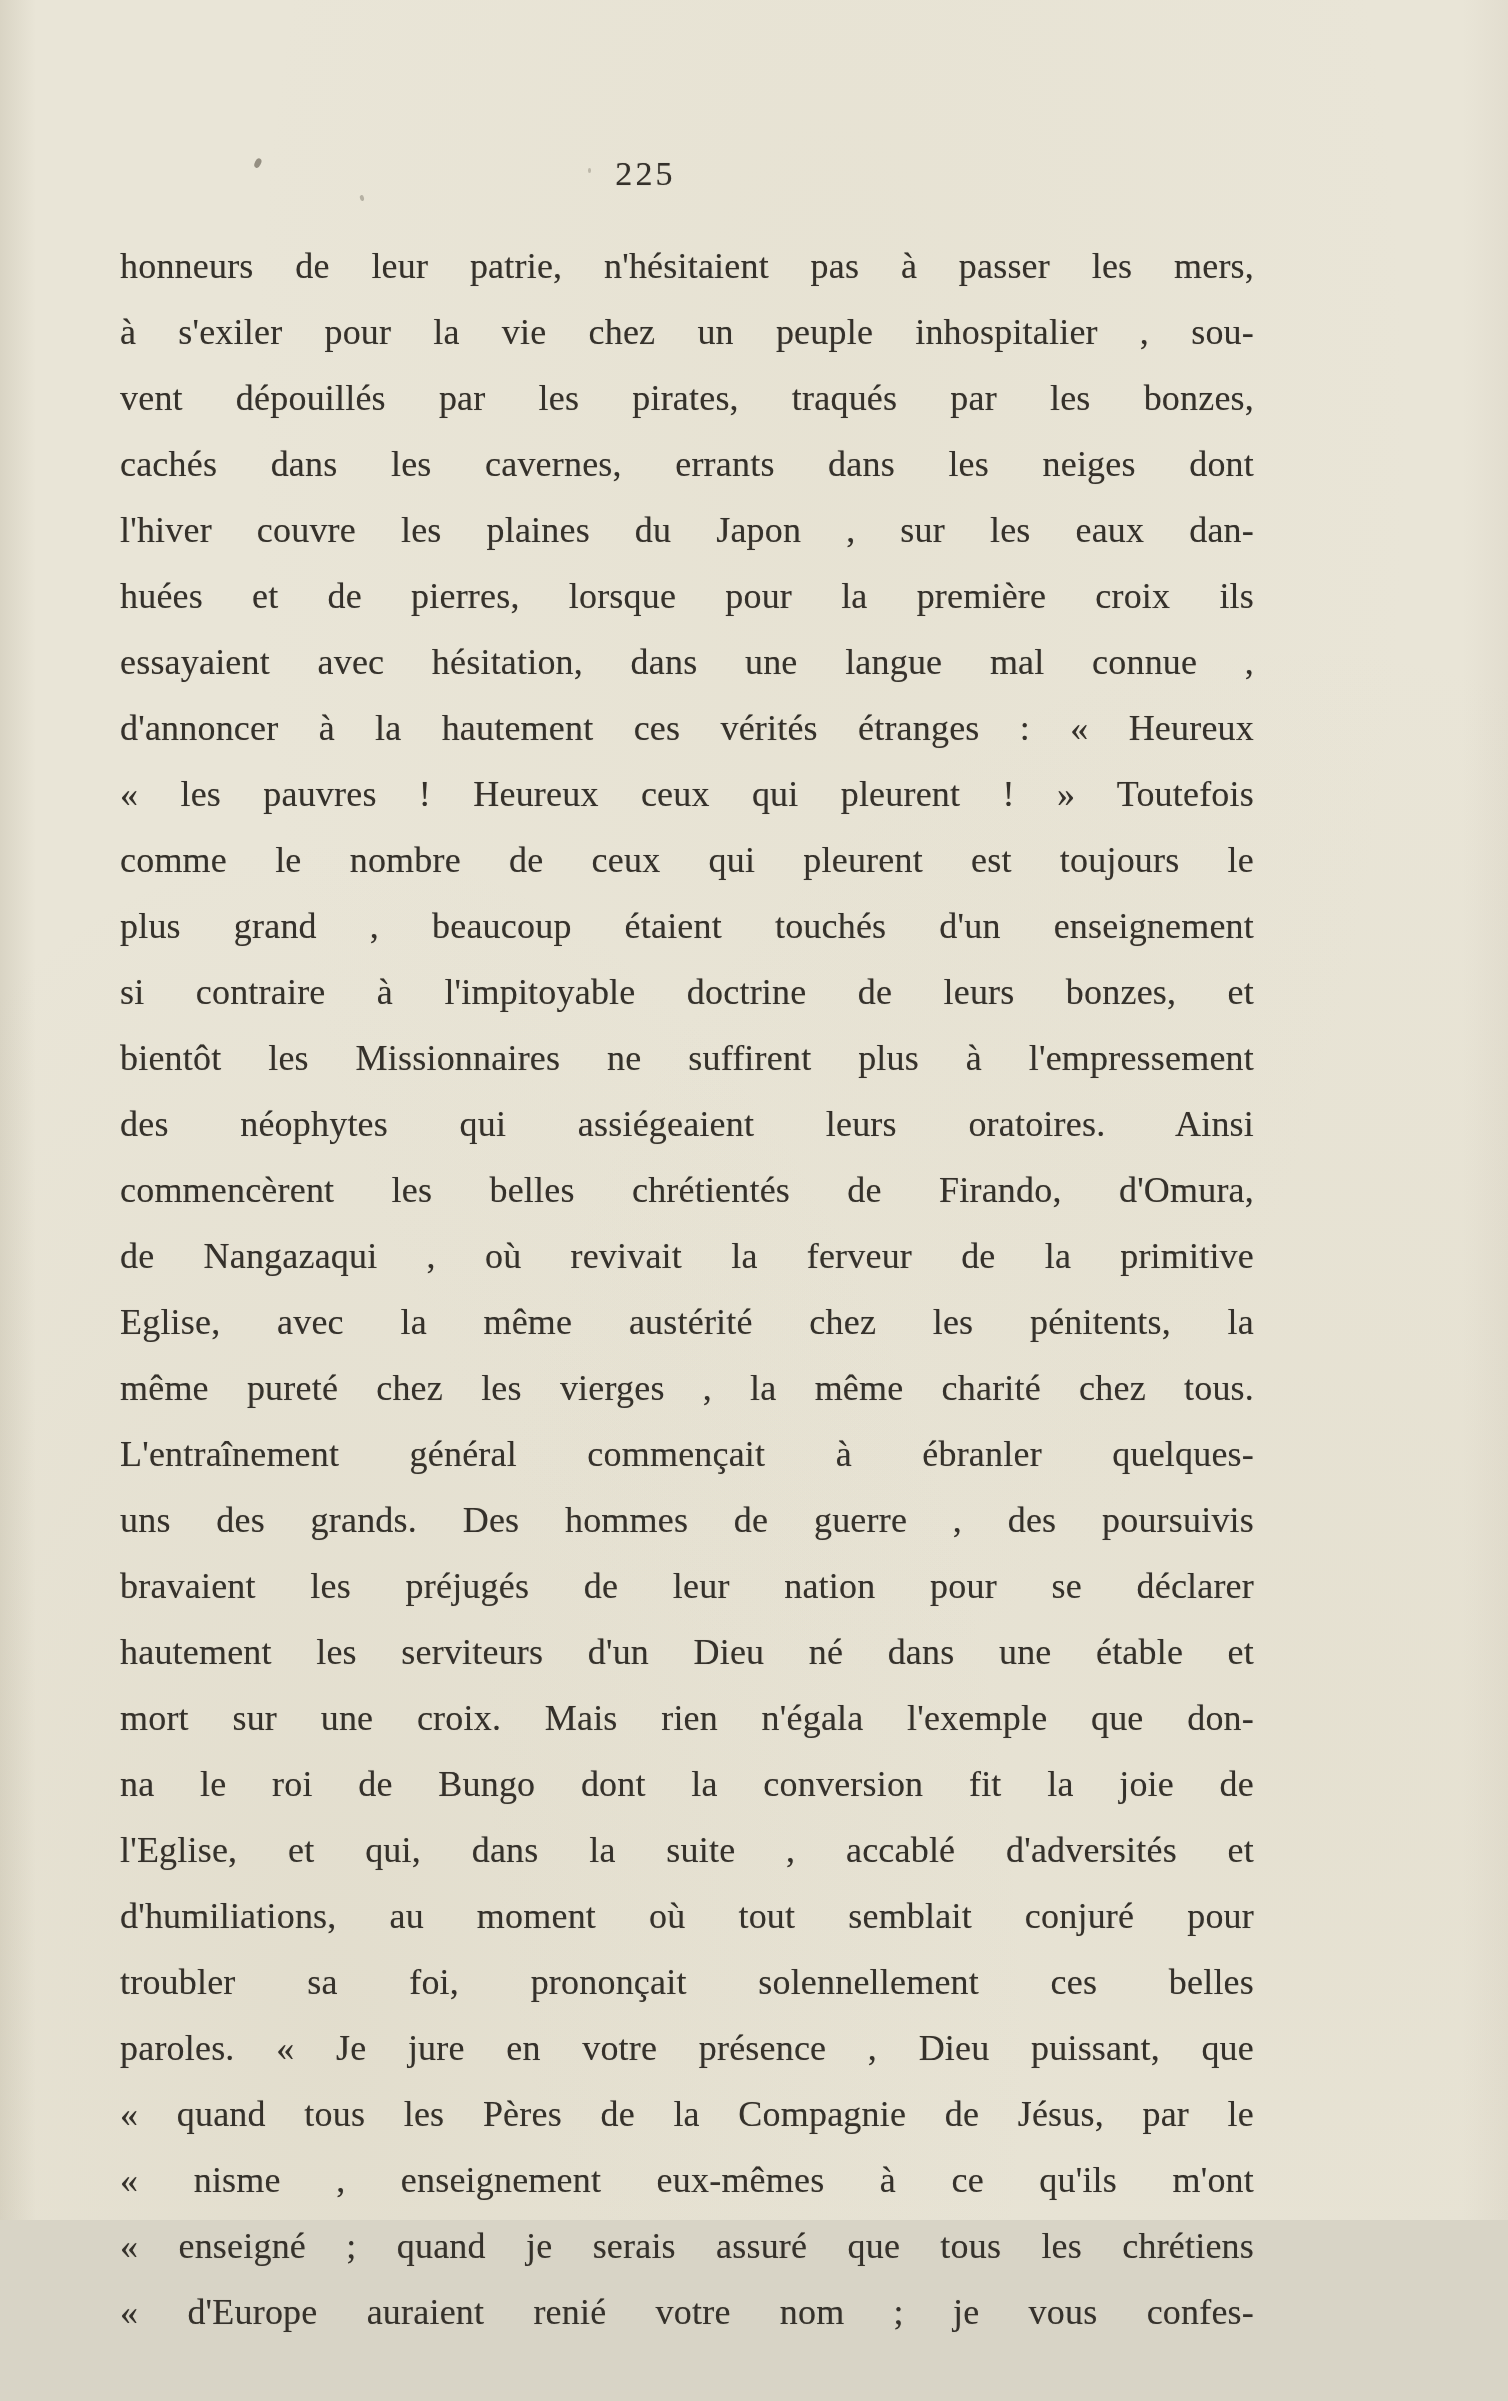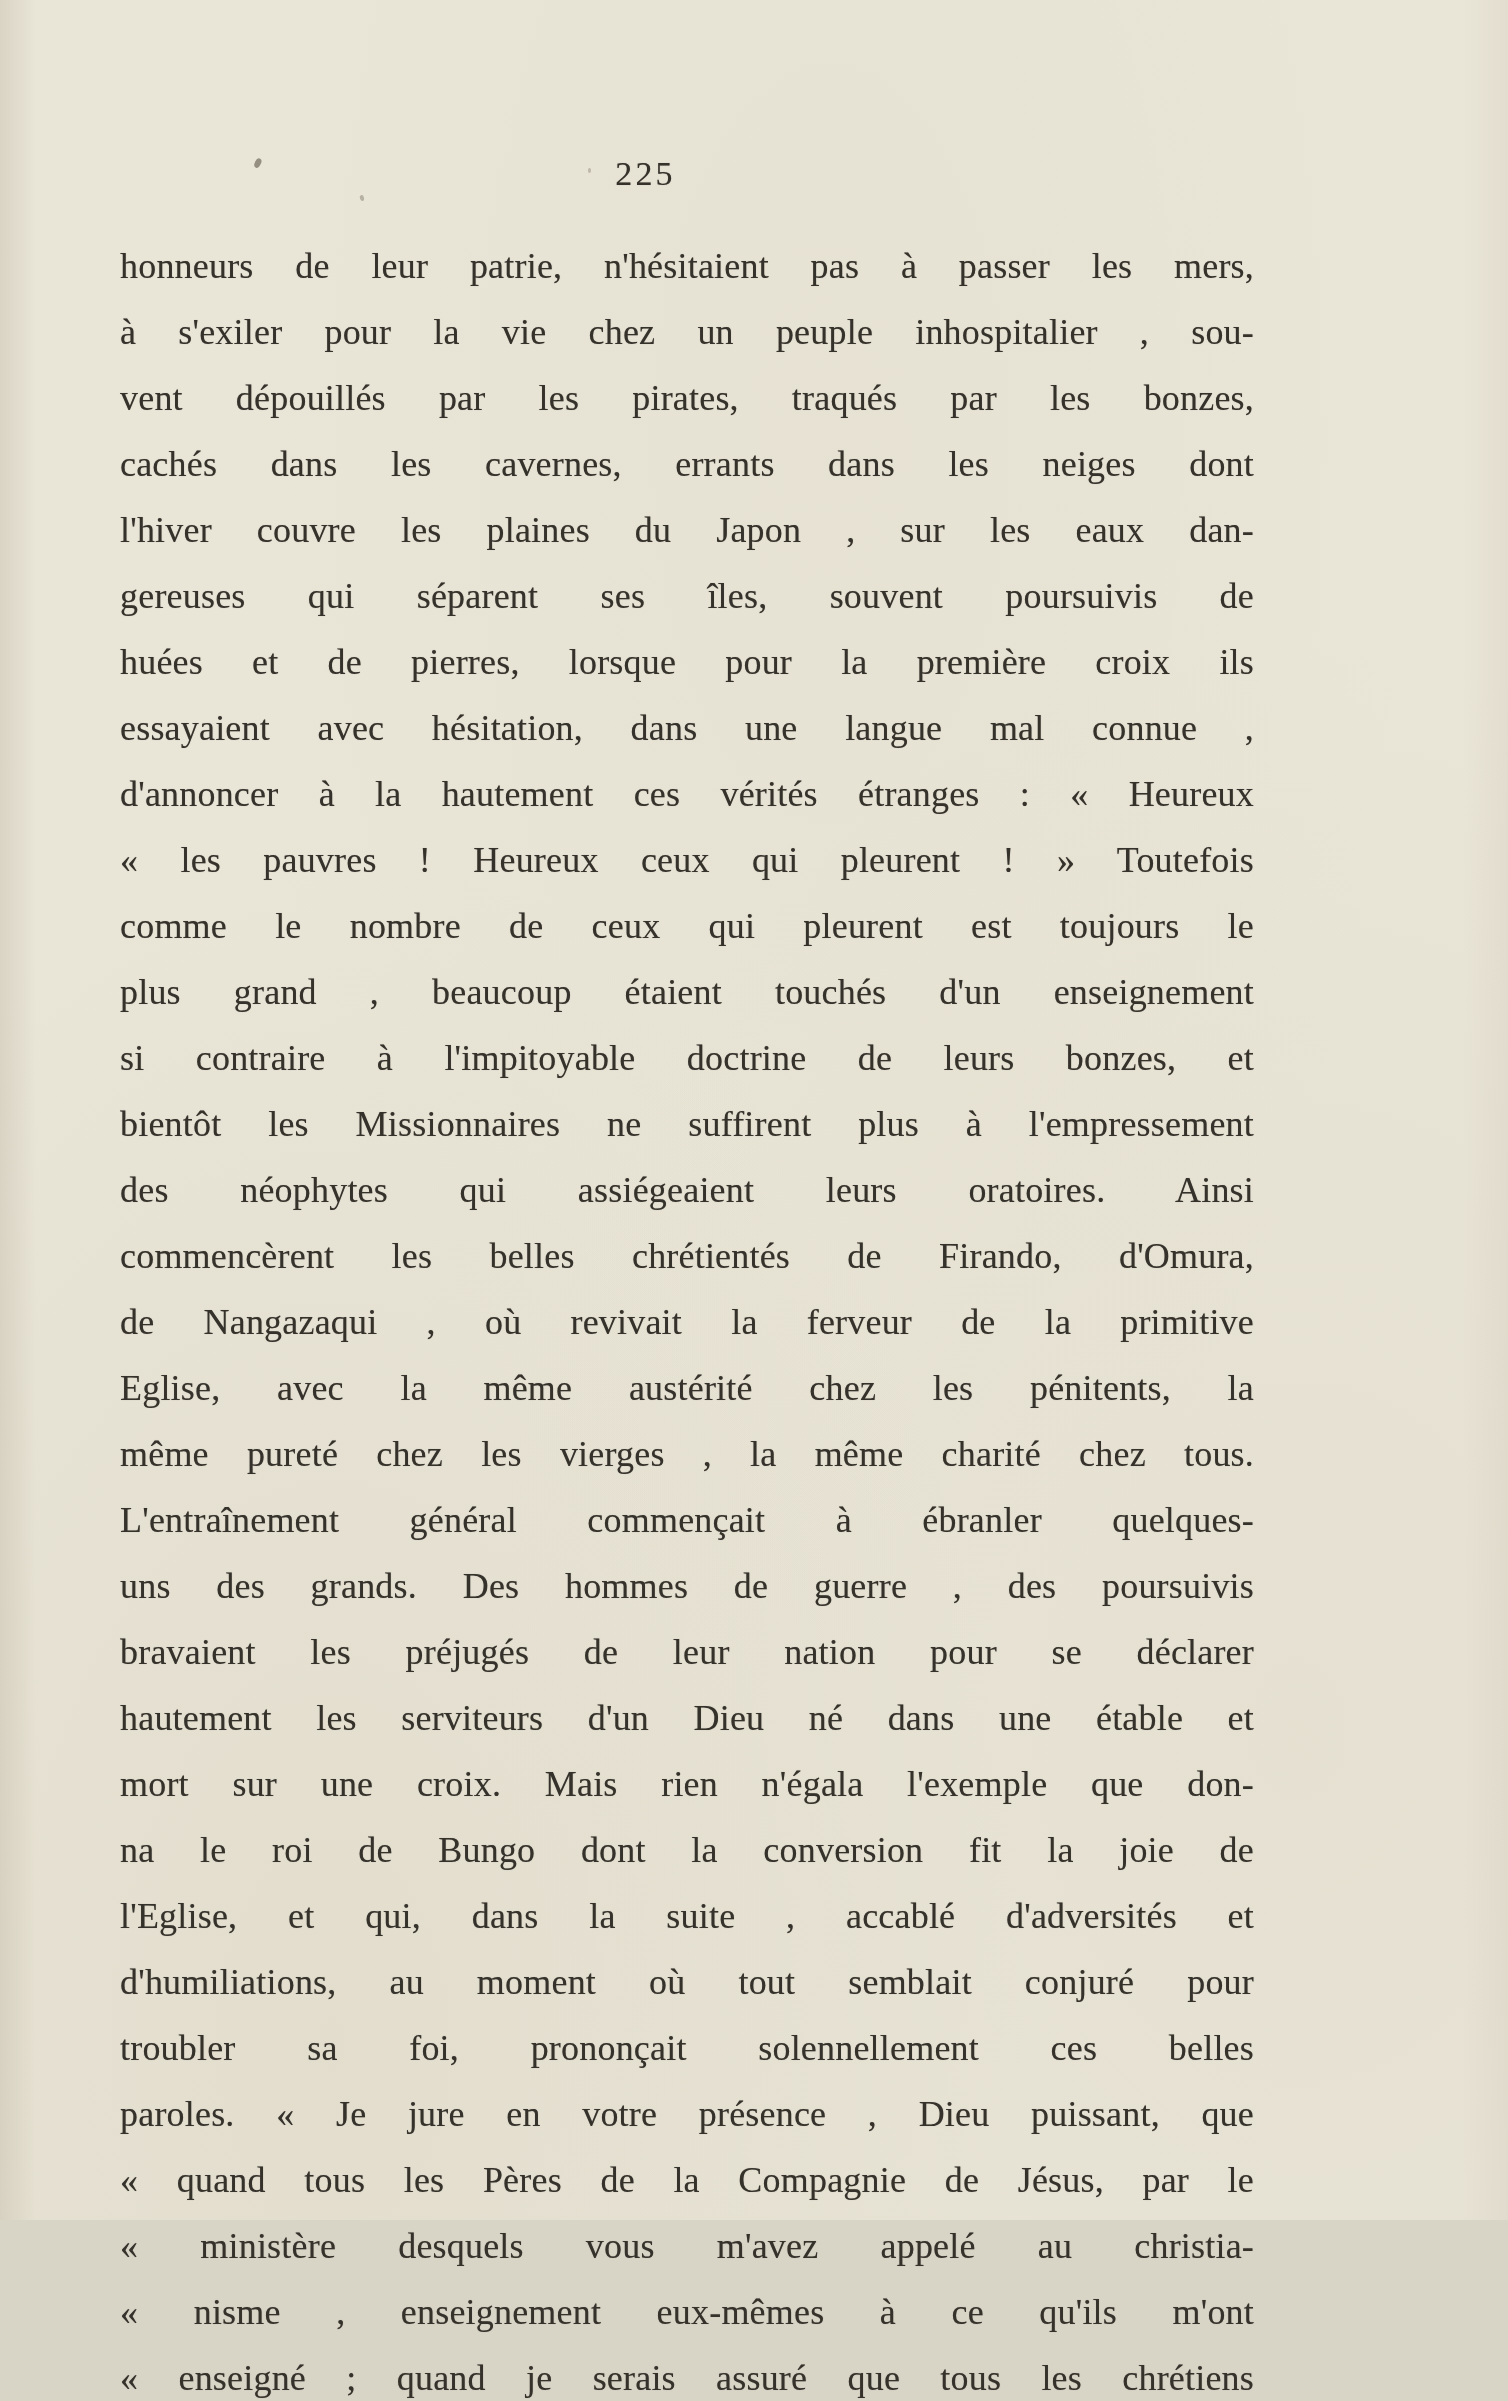--- a/index.html
+++ b/index.html
@@ -73,7 +73,6 @@
       <div class="line">vent dépouillés par les pirates, traqués par les bonzes,</div>
       <div class="line">cachés dans les cavernes, errants dans les neiges dont</div>
       <div class="line">l'hiver couvre les plaines du Japon , sur les eaux dan-</div>
-      <div class="line">gereuses qui séparent ses îles, souvent poursuivis de</div>
       <div class="line">huées et de pierres, lorsque pour la première croix ils</div>
       <div class="line">essayaient avec hésitation, dans une langue mal connue ,</div>
       <div class="line">d'annoncer à la hautement ces vérités étranges : « Heureux</div>

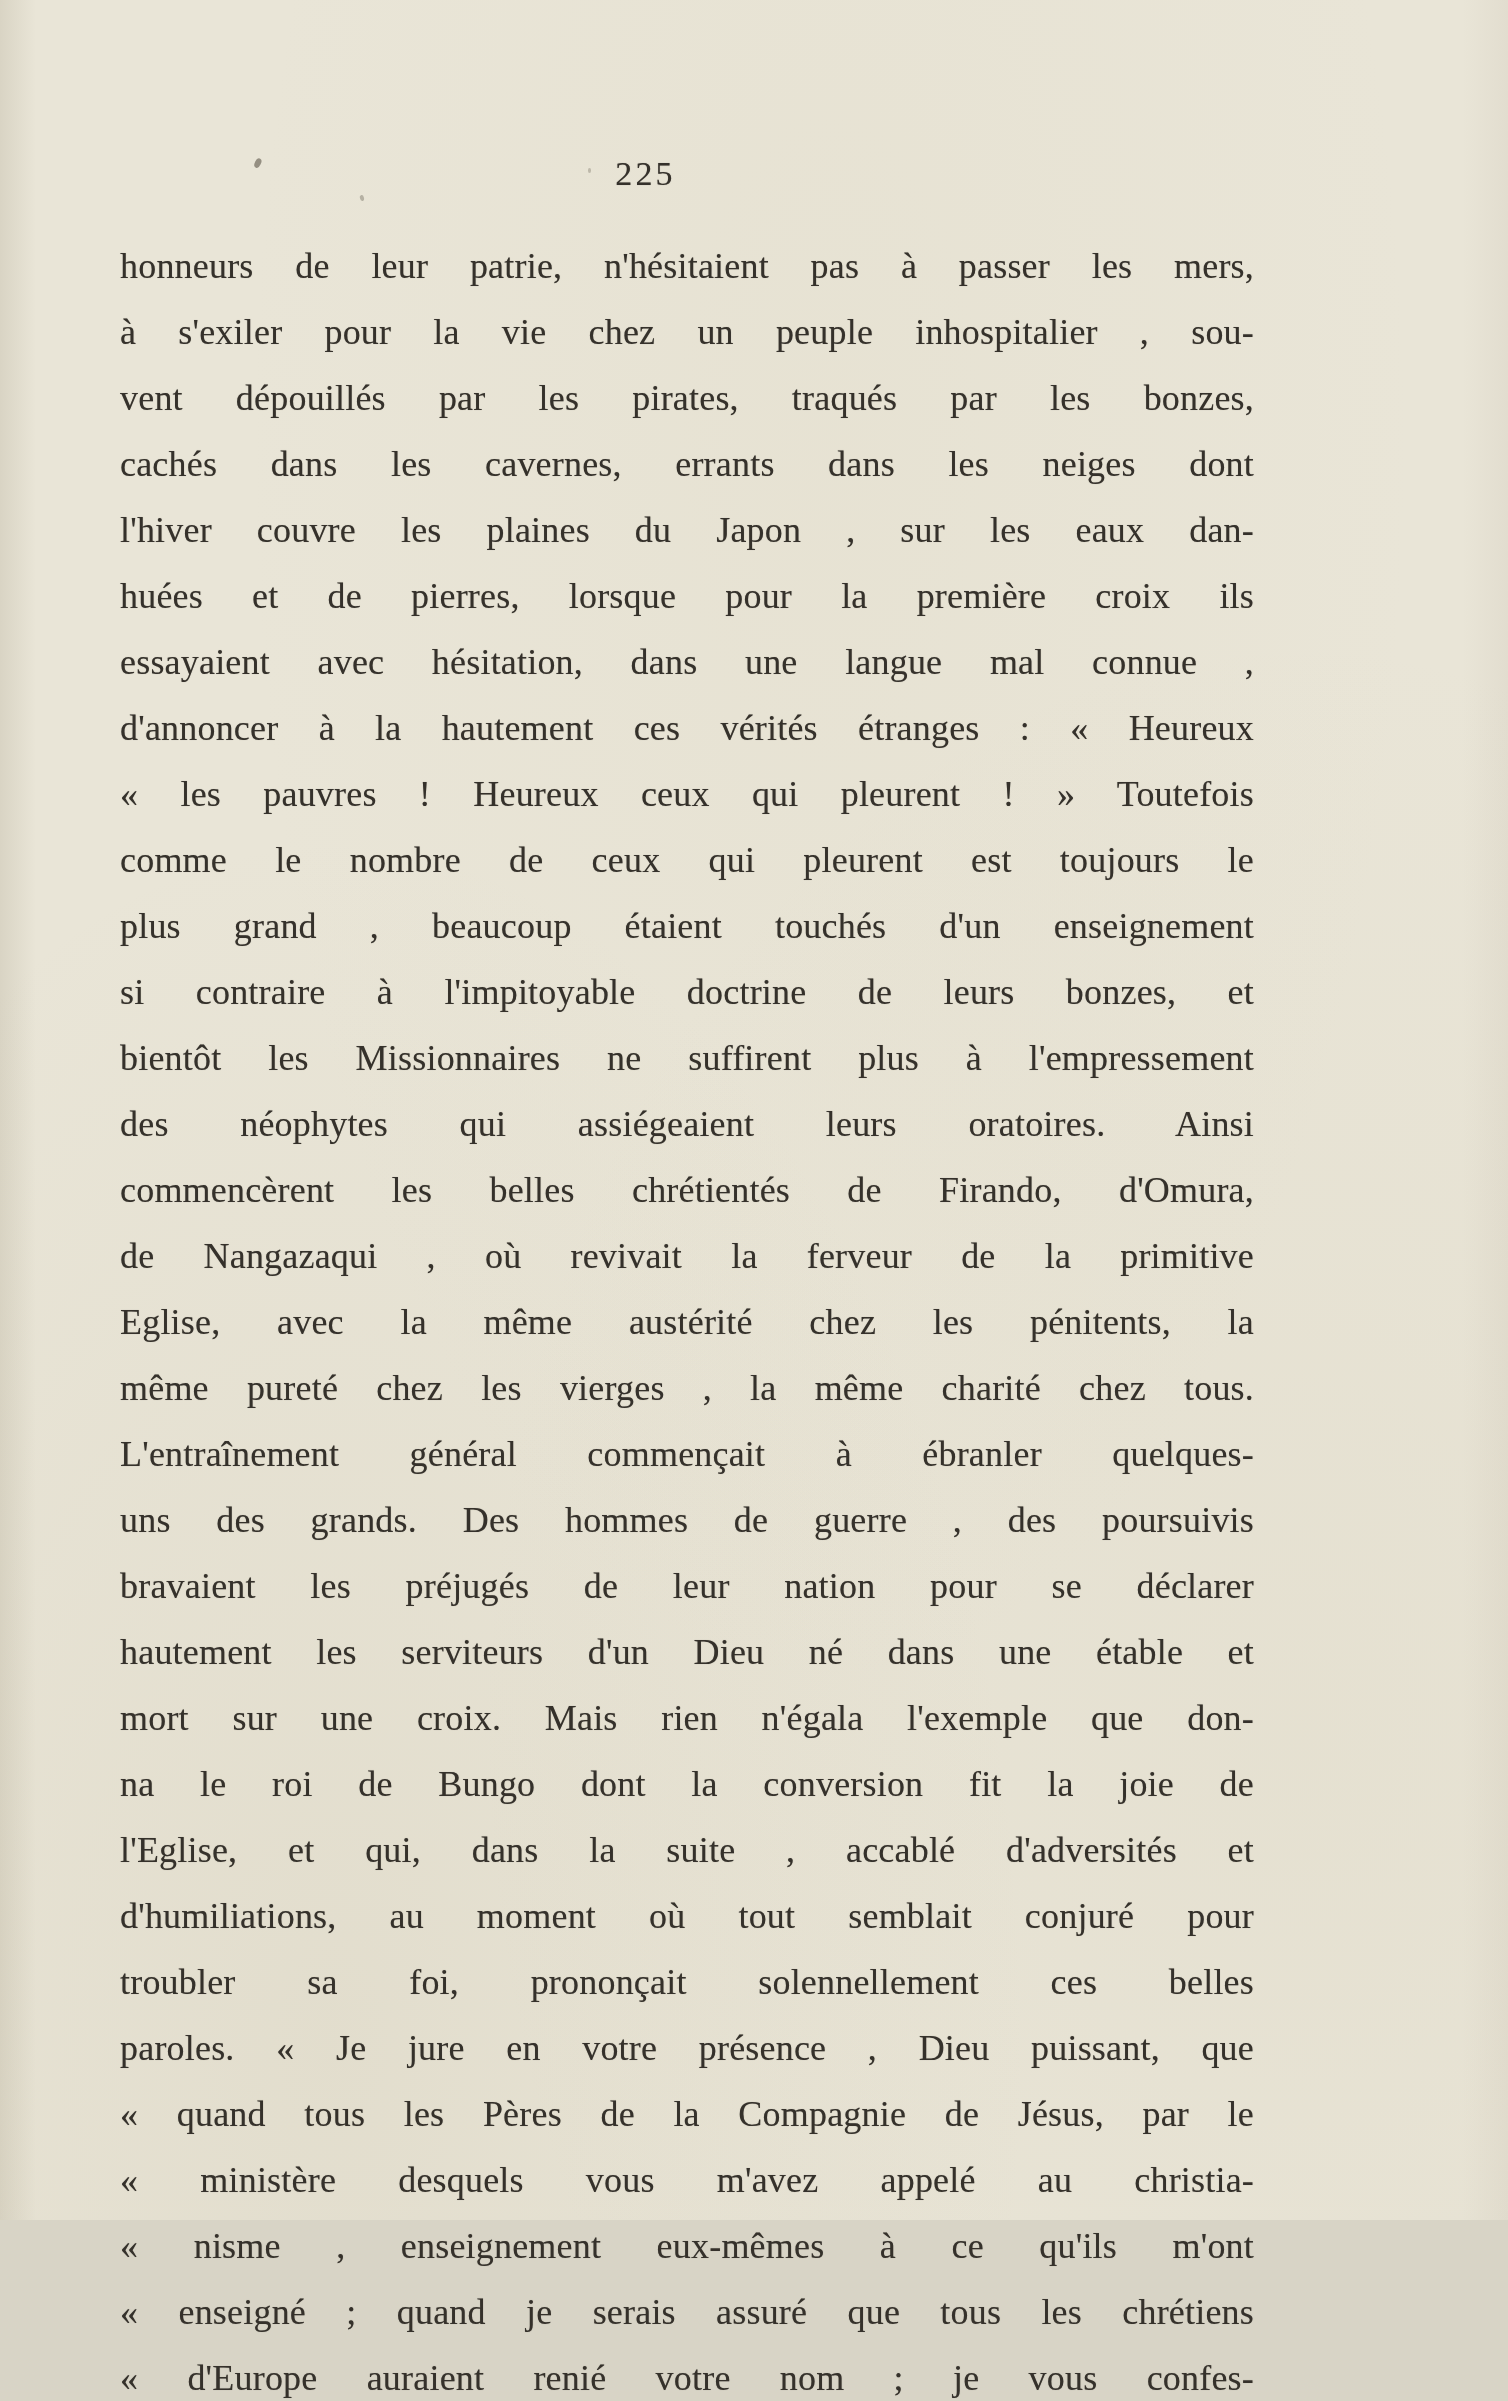--- a/index.html
+++ b/index.html
@@ -97,7 +97,6 @@
       <div class="line">troubler sa foi, prononçait solennellement ces belles</div>
       <div class="line">paroles. « Je jure en votre présence , Dieu puissant, que</div>
       <div class="line">« quand tous les Pères de la Compagnie de Jésus, par le</div>
-      <div class="line">« ministère desquels vous m'avez appelé au christia-</div>
       <div class="line">« nisme , enseignement eux-mêmes à ce qu'ils m'ont</div>
       <div class="line">« enseigné ; quand je serais assuré que tous les chrétiens</div>
       <div class="line">« d'Europe auraient renié votre nom ; je vous confes-</div>

